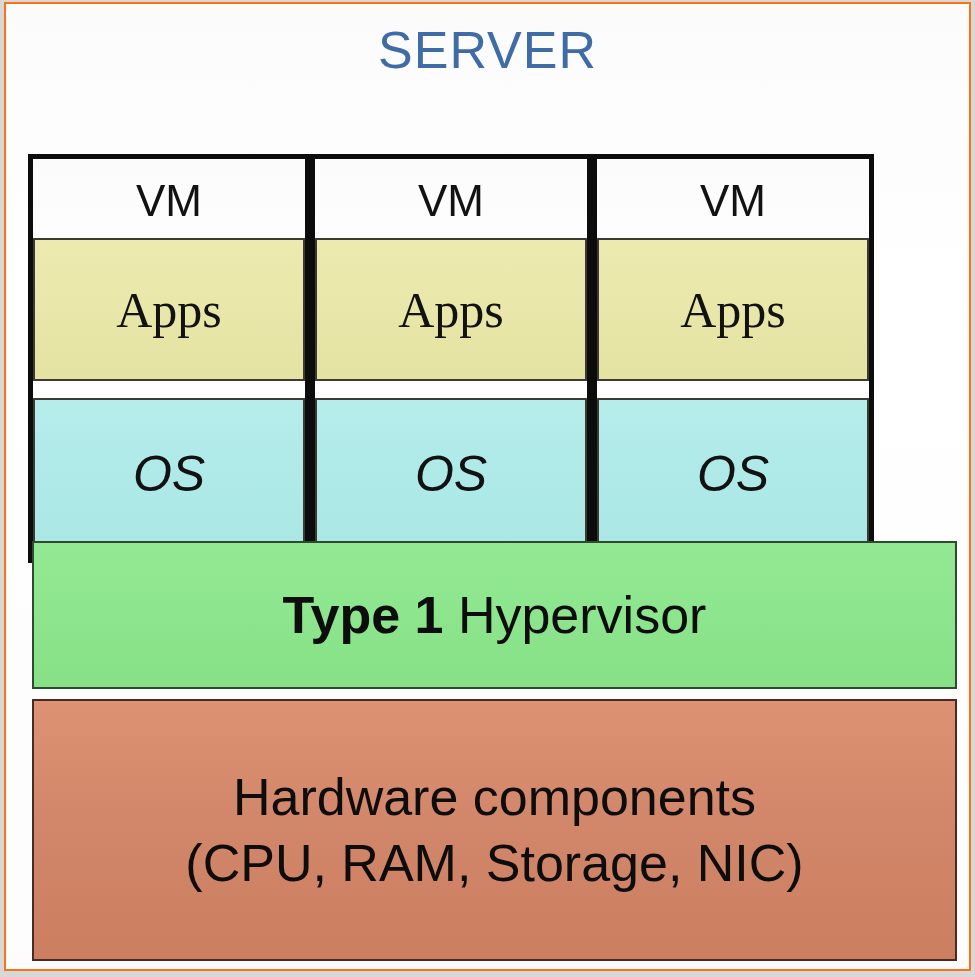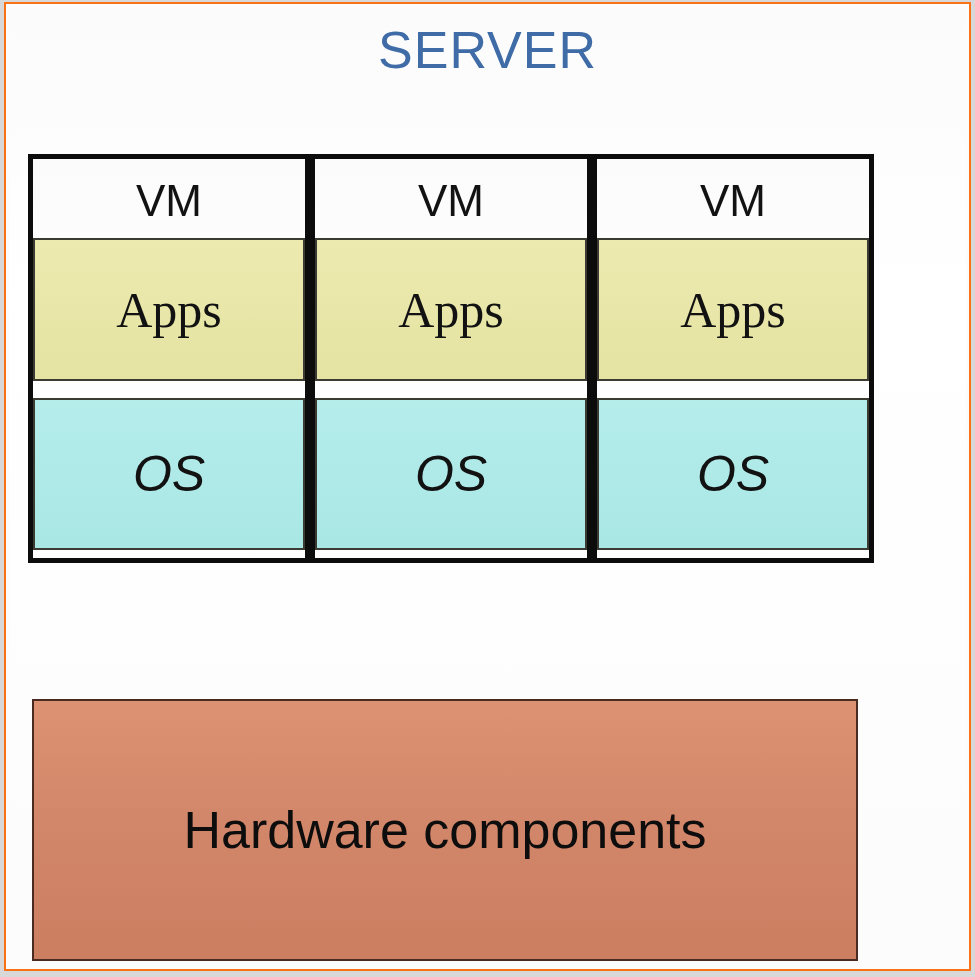--- a/index.html
+++ b/index.html
@@ -205,6 +205,11 @@
 
       </div>
 
+      <div class="hypervisor-band">
+        <div class="hypervisor-text">
+          <span class="strong">Type 1</span><span class="normal"> Hypervisor</span>
+        </div>
+      </div>
 
       <div class="hardware-band">
         <div class="hardware-line">Hardware components</div>

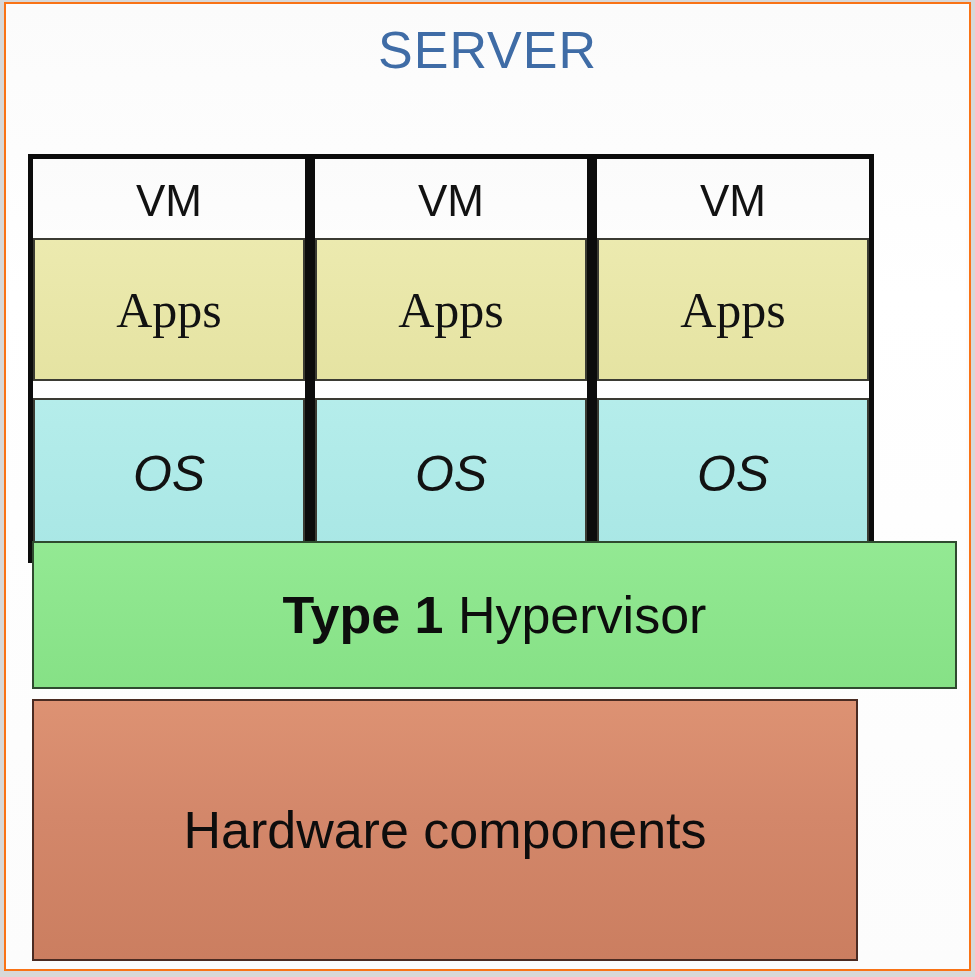--- a/index.html
+++ b/index.html
@@ -153,7 +153,7 @@
     position: absolute;
     left: 23px;
     top: 692px;
-    width: 826px;
+    width: 925px;
     height: 262px;
     box-sizing: border-box;
     border: 2px solid #4a2b22;

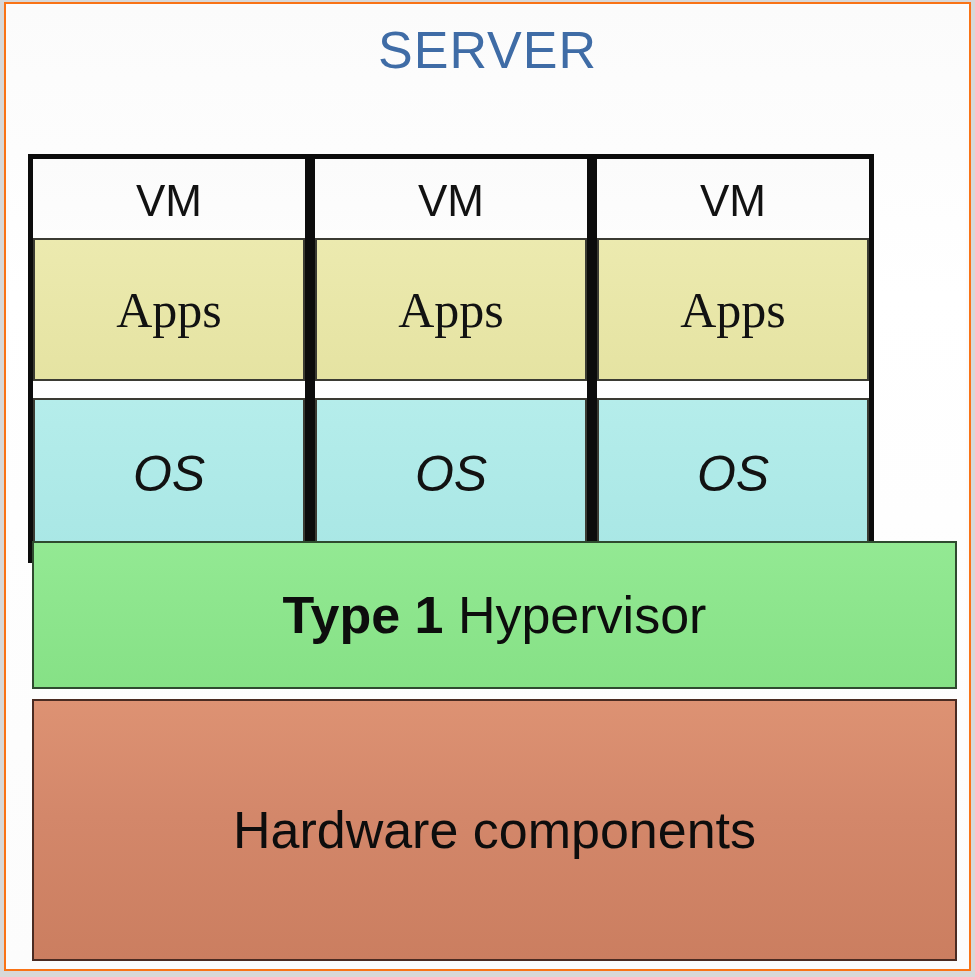--- a/index.html
+++ b/index.html
@@ -213,6 +213,7 @@
 
       <div class="hardware-band">
         <div class="hardware-line">Hardware components</div>
+        <div class="hardware-line">(CPU, RAM, Storage, NIC)</div>
       </div>
 
     </div>

